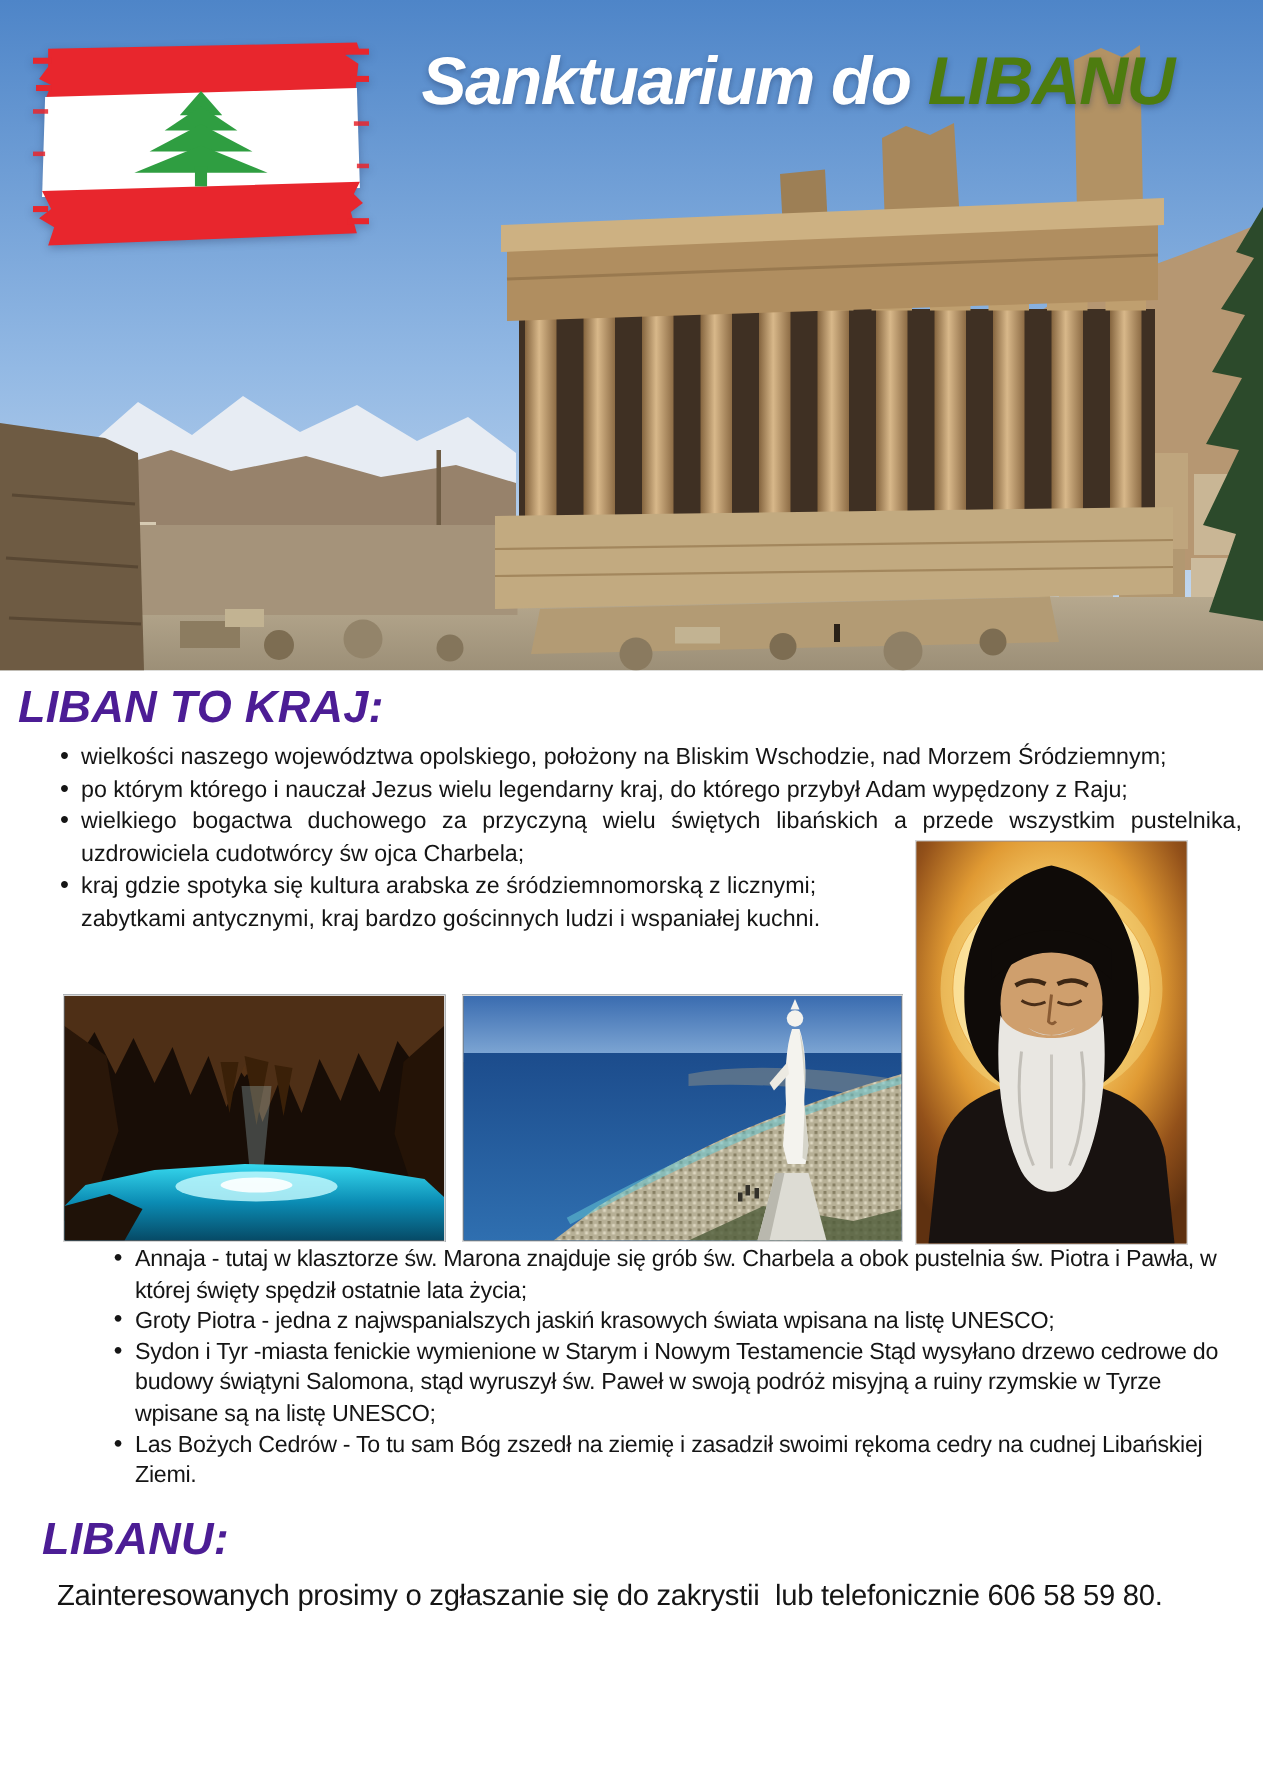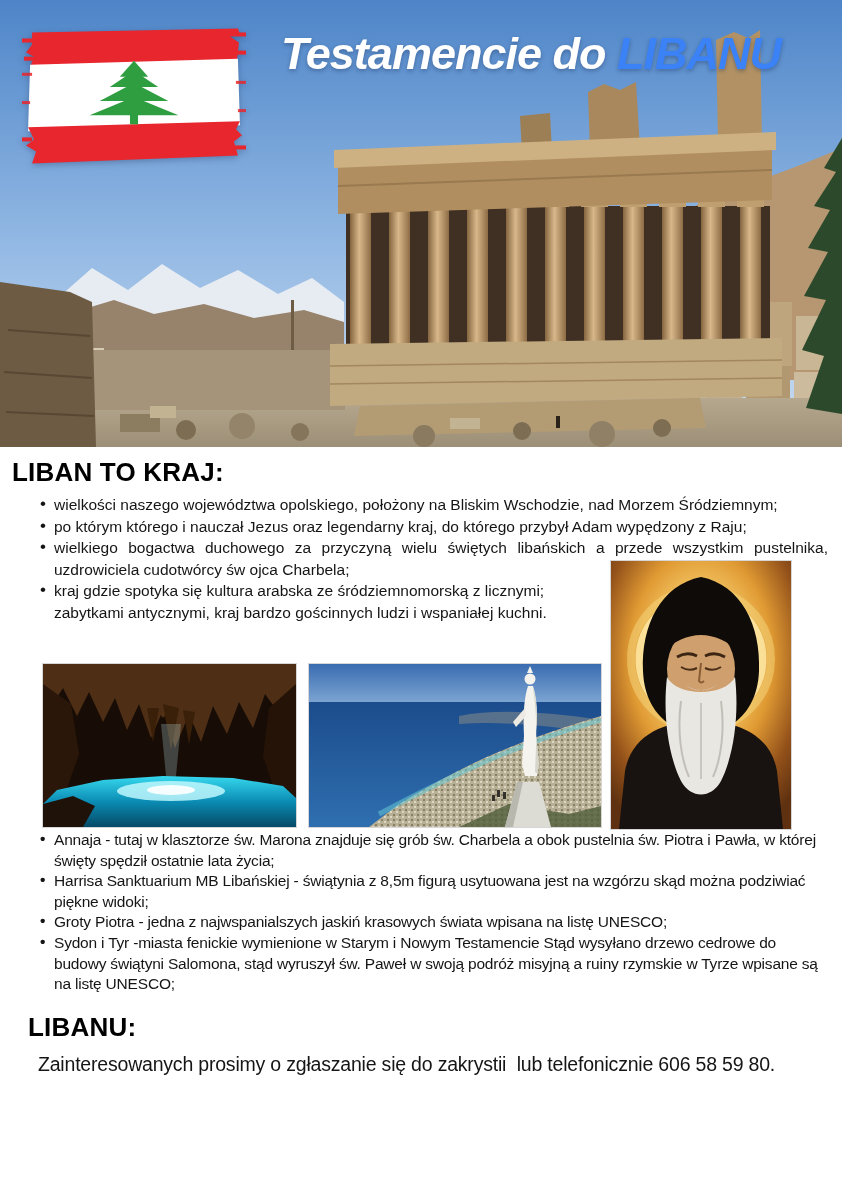--- a/index.html
+++ b/index.html
@@ -190,7 +190,7 @@
       </g>
     </svg>
 
-    <div class="page-title"><span>Testamencie do </span><span class="red">LIBANU</span></div>
+    <div class="page-title"><span>Sanktuarium do </span><span class="red">LIBANU</span></div>
   </div>
 
   <div class="sec-liban">

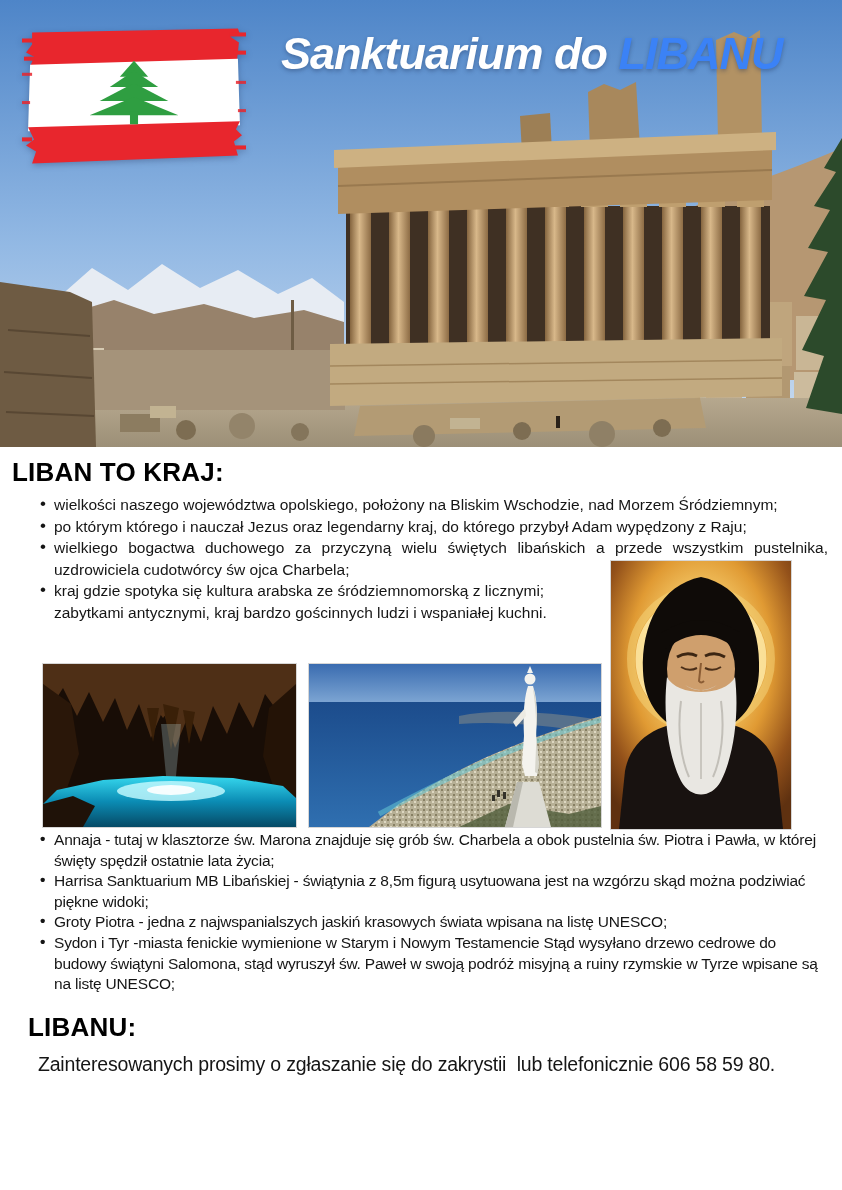--- a/index.html
+++ b/index.html
@@ -12,7 +12,7 @@
   .flag{position:absolute;left:22px;top:20px;width:224px;height:152px;filter:drop-shadow(0 2px 3px rgba(10,20,60,.28));}
   .page-title{position:absolute;left:281px;top:28px;font-size:45px;font-weight:800;font-style:italic;
       letter-spacing:-1px;color:#ffffff;white-space:nowrap;text-shadow:0 2px 4px rgba(25,45,85,.38);}
-  .page-title .red{color:#3b82f6;margin-top:36px;}
+  .page-title .red{color:#4d7c0f;margin-top:36px;}
 
   
   h2{margin:0;font-size:26px;line-height:34px;font-weight:800;color:#000000;letter-spacing:.2px;}

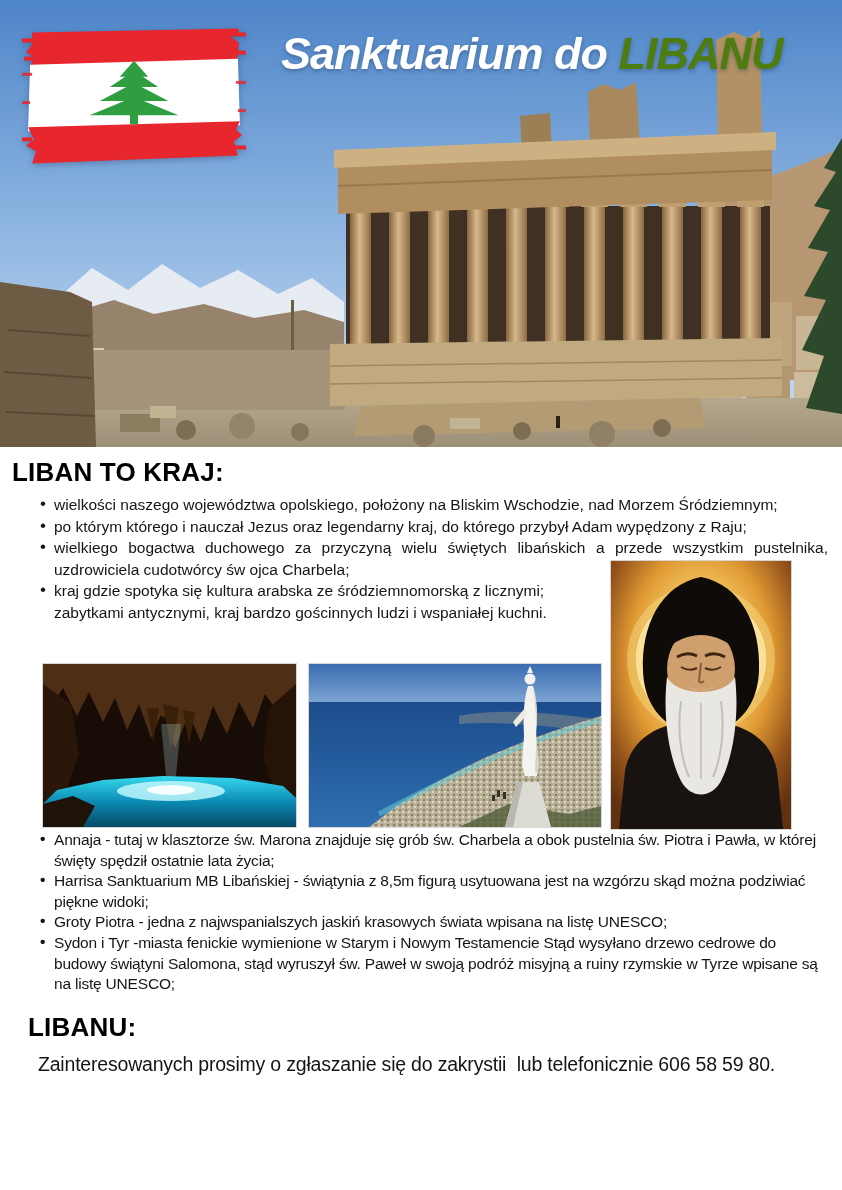--- a/index.html
+++ b/index.html
@@ -15,7 +15,7 @@
   .page-title .red{color:#4d7c0f;margin-top:36px;}
 
   
-  h2{margin:0;font-size:26px;line-height:34px;font-weight:800;color:#000000;letter-spacing:.2px;}
+  h2{margin:0;font-size:30px;line-height:34px;font-weight:800;color:#4c1d95;letter-spacing:.2px;font-style:italic;}
   .b{font-weight:normal;}
 
   .sec-liban{position:relative;height:379px;}

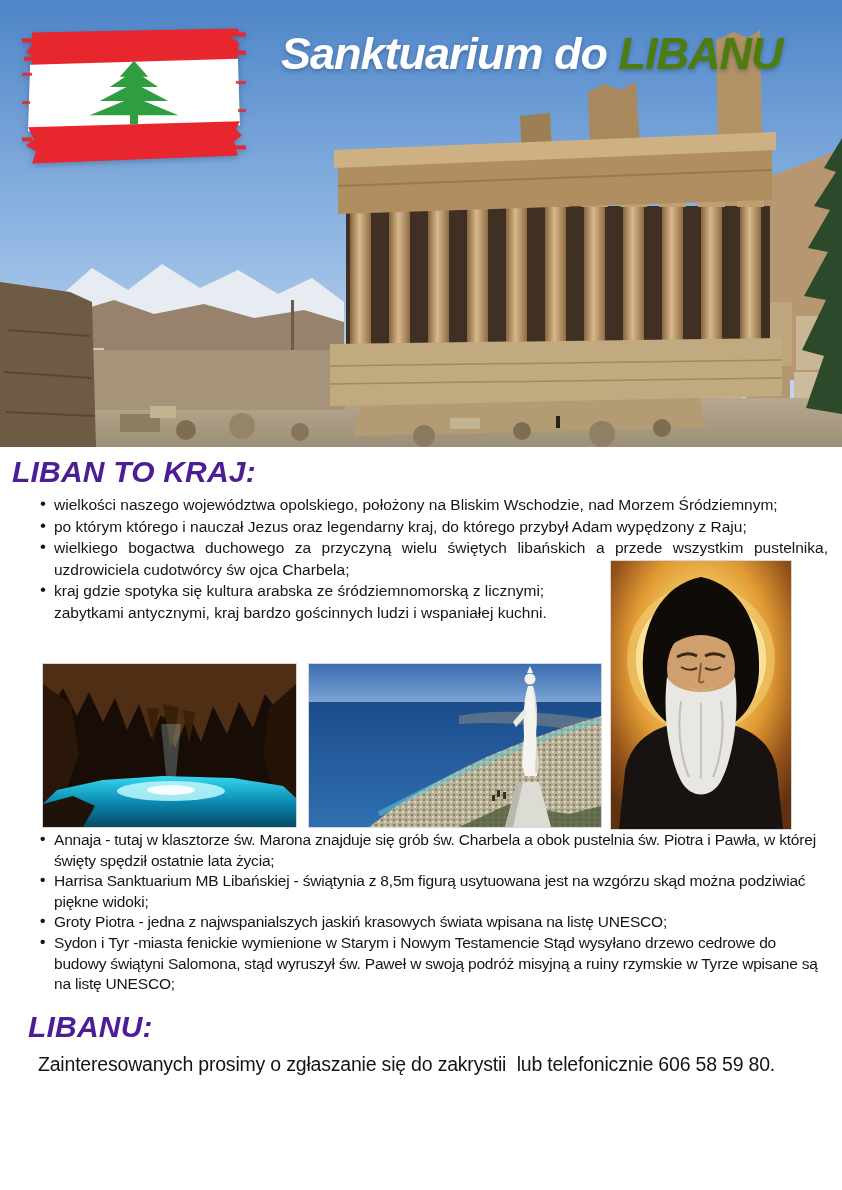--- a/index.html
+++ b/index.html
@@ -197,7 +197,7 @@
     <h2>LIBAN TO KRAJ:</h2>
     <ul class="liban-list">
         <li><span>wielkości naszego województwa opolskiego, </span><span class="b">położony na Bliskim Wschodzie</span><span>, nad Morzem Śródziemnym;</span></li>
-        <li><span>po którym którego i </span><span class="b">nauczał Jezus</span><span> oraz legendarny kraj, do którego przybył Adam wypędzony z Raju;</span></li>
+        <li><span>po którym którego i </span><span class="b">nauczał Jezus</span><span> wielu legendarny kraj, do którego przybył Adam wypędzony z Raju;</span></li>
         <li class="justify"><span class="b">wielkiego bogactwa duchowego</span><span> za przyczyną wielu świętych libańskich a przede wszystkim pustelnika, uzdrowiciela cudotwórcy św ojca Charbela;</span></li>
         <li class="narrow"><span>kraj gdzie spotyka się kultura arabska ze śródziemnomorską z licznymi; </span><span class="b">zabytkami antycznymi</span><span>, kraj bardzo gościnnych ludzi i wspaniałej kuchni.</span></li>
       </ul>

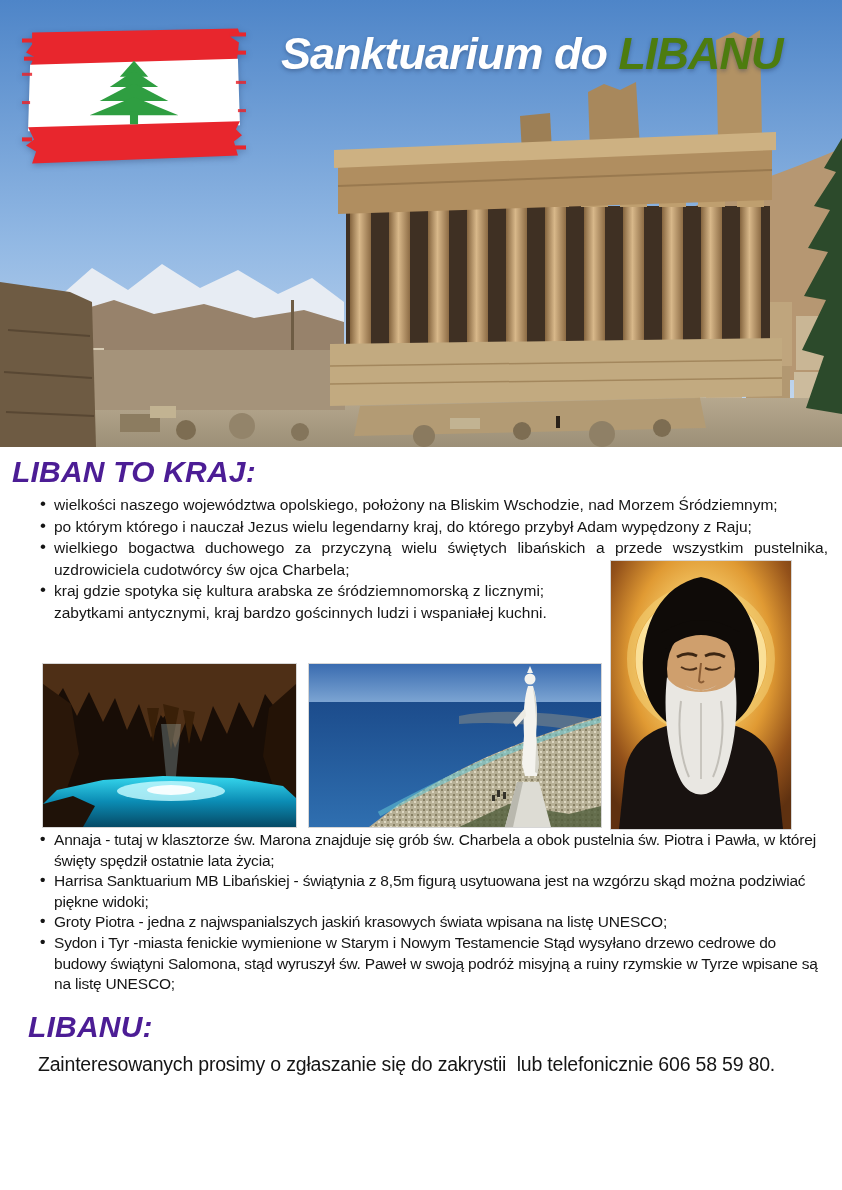--- a/index.html
+++ b/index.html
@@ -33,7 +33,7 @@
   .photo.statue{width:292px;height:163px;}
 
   .sec-program h2{padding:17px 0 2px 20px;}
-  .program-list{margin:4px 0 0 0;padding:0 10px 0 40px;list-style:none;font-size:15.5px;line-height:20.6px;letter-spacing:-.2px;}
+  .program-list{margin:4px 0 0 0;padding:0 10px 0 76px;list-style:none;font-size:15.5px;line-height:20.6px;letter-spacing:-.2px;}
   .program-list li{position:relative;padding-left:14px;}
   .program-list li::before{content:"\2022";position:absolute;left:0;top:-1px;font-weight:bold;}
 

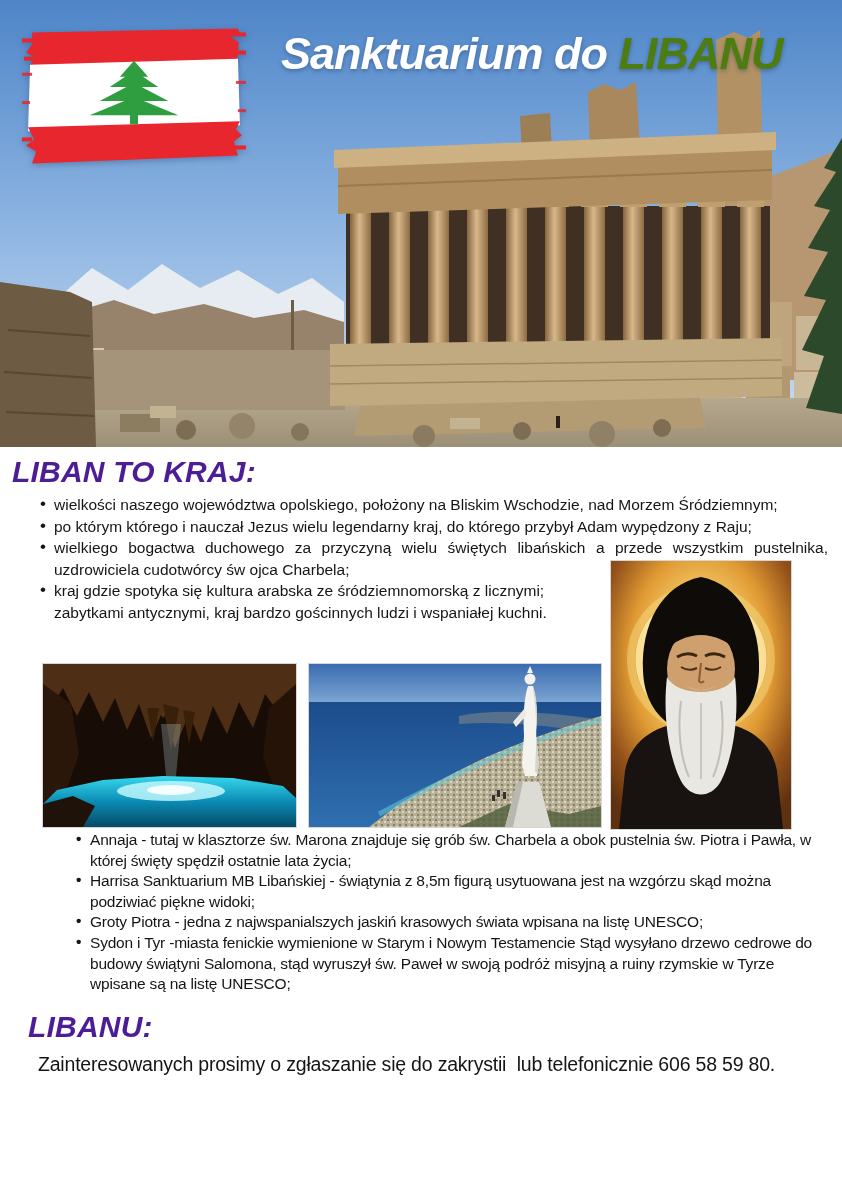--- a/index.html
+++ b/index.html
@@ -301,7 +301,6 @@
   <div class="sec-program">
     <ul class="program-list">
         <li><span class="b">Annaja</span><span> - tutaj w klasztorze św. Marona znajduje się grób św. Charbela a obok pustelnia św. Piotra i Pawła, w której święty spędził ostatnie lata życia;</span></li>
-        <li><span class="b">Harrisa Sanktuarium MB Libańskiej</span><span> - świątynia z 8,5m figurą usytuowana jest na wzgórzu skąd można podziwiać piękne widoki;</span></li>
         <li><span class="b">Groty Piotra</span><span> - jedna z najwspanialszych jaskiń krasowych świata wpisana na listę UNESCO;</span></li>
         <li><span class="b">Sydon i Tyr</span><span> -miasta fenickie wymienione w Starym i Nowym Testamencie Stąd wysyłano drzewo cedrowe do budowy świątyni Salomona, stąd wyruszył św. Paweł w swoją podróż misyjną a ruiny rzymskie w Tyrze wpisane są na listę UNESCO;</span></li>
       </ul>

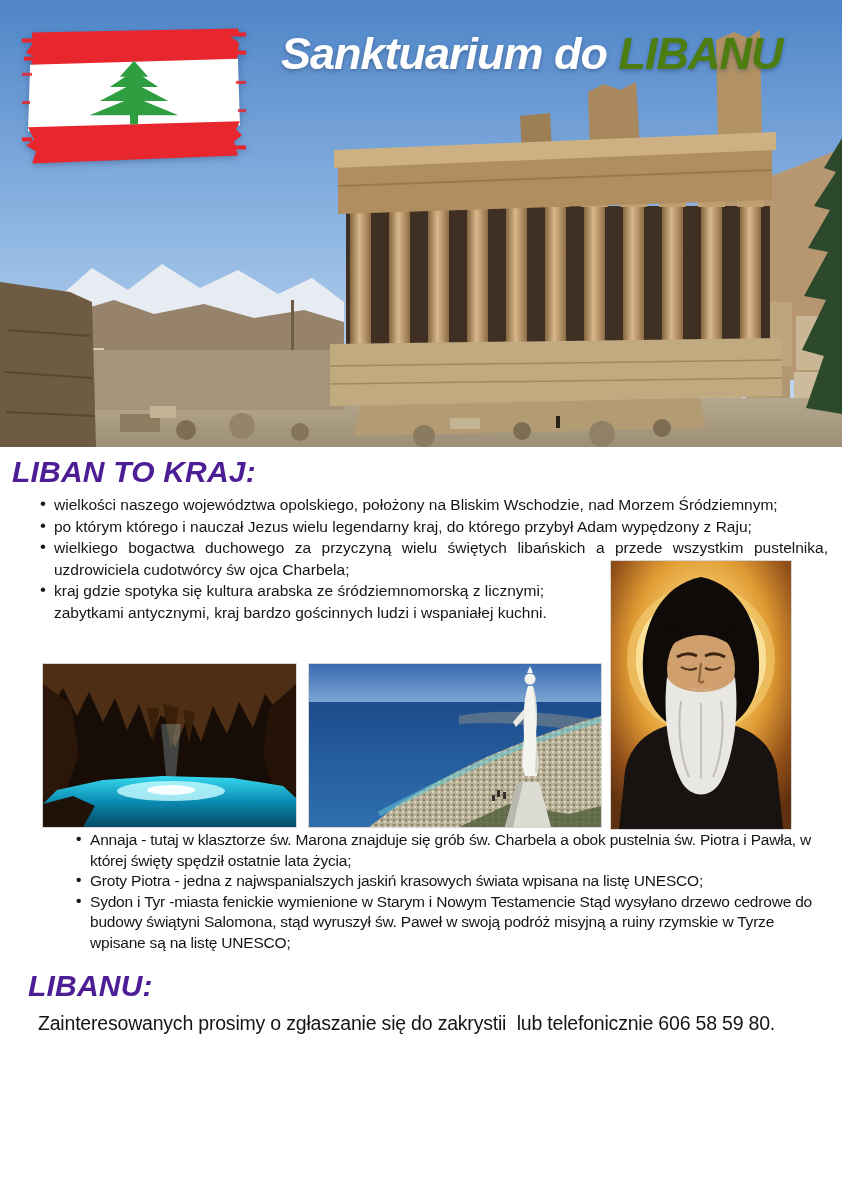--- a/index.html
+++ b/index.html
@@ -303,6 +303,7 @@
         <li><span class="b">Annaja</span><span> - tutaj w klasztorze św. Marona znajduje się grób św. Charbela a obok pustelnia św. Piotra i Pawła, w której święty spędził ostatnie lata życia;</span></li>
         <li><span class="b">Groty Piotra</span><span> - jedna z najwspanialszych jaskiń krasowych świata wpisana na listę UNESCO;</span></li>
         <li><span class="b">Sydon i Tyr</span><span> -miasta fenickie wymienione w Starym i Nowym Testamencie Stąd wysyłano drzewo cedrowe do budowy świątyni Salomona, stąd wyruszył św. Paweł w swoją podróż misyjną a ruiny rzymskie w Tyrze wpisane są na listę UNESCO;</span></li>
+        <li><span class="b">Las Bożych Cedrów</span><span> - To tu sam Bóg zszedł na ziemię i zasadził swoimi rękoma cedry na cudnej Libańskiej Ziemi.</span></li>
       </ul>
   </div>
 

